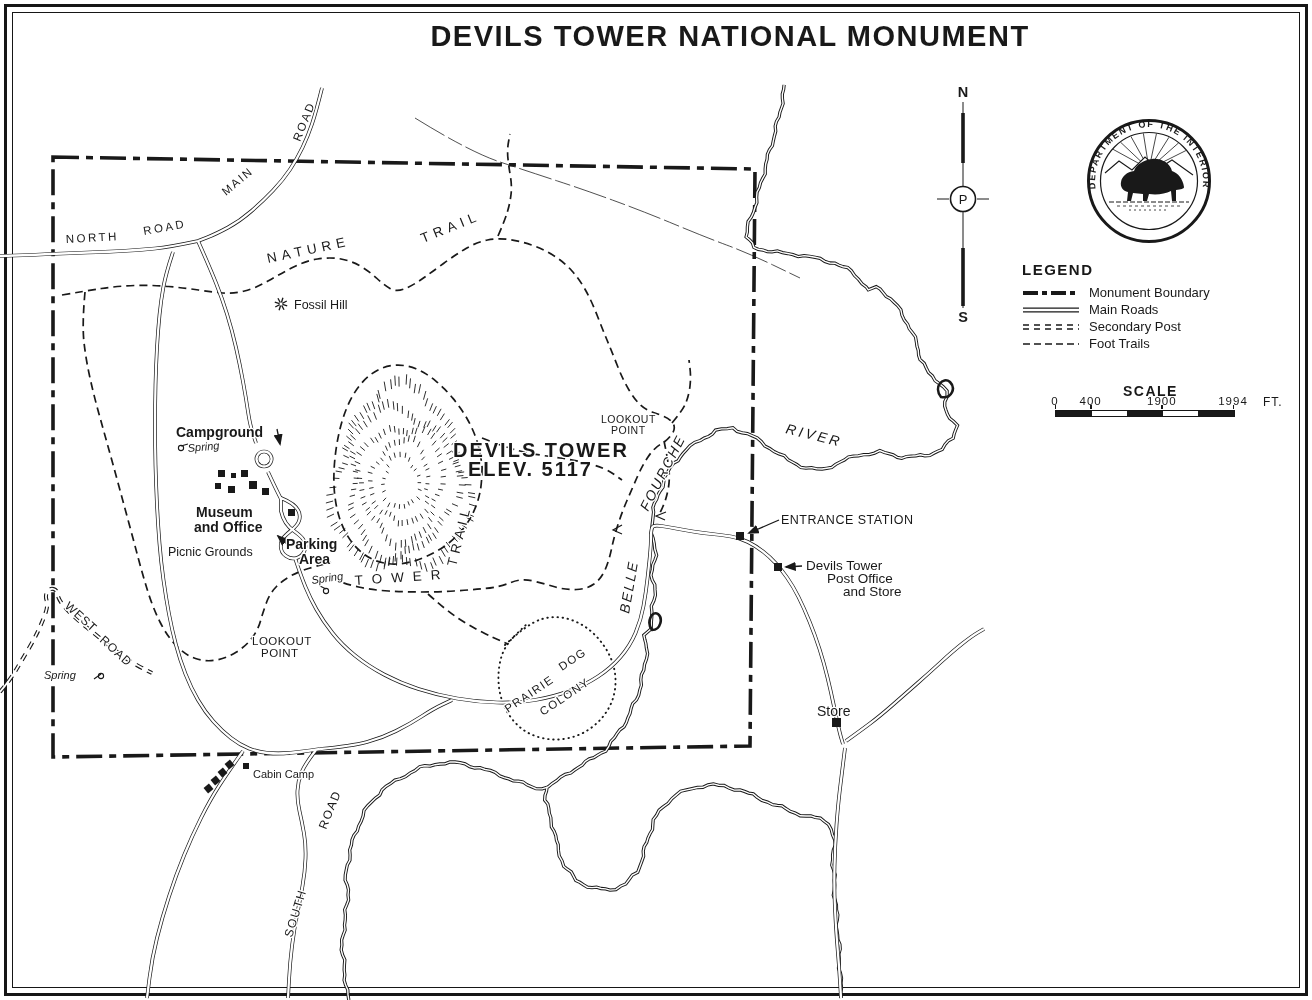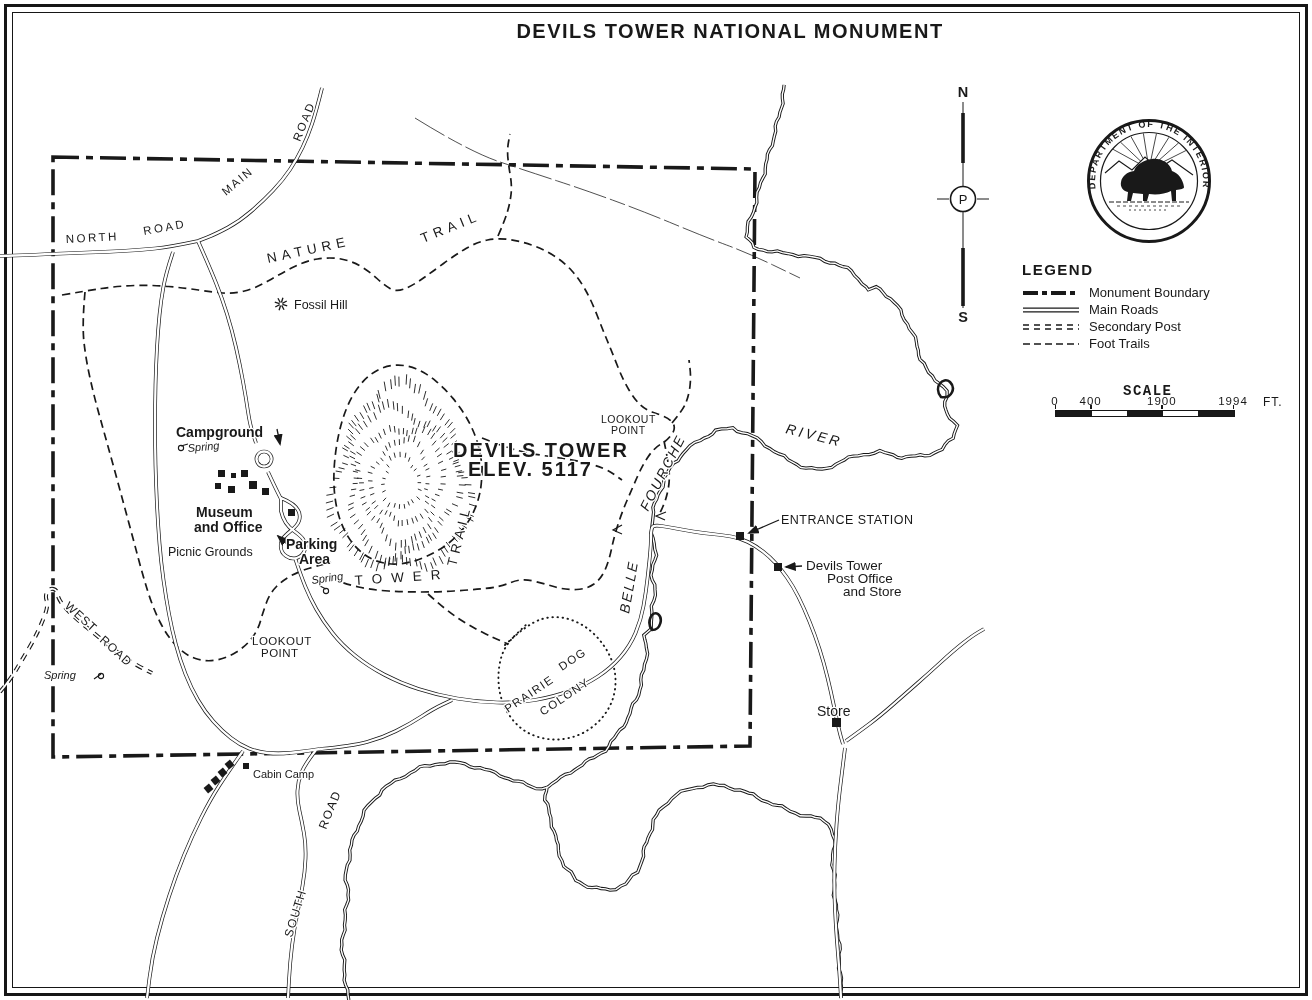--- a/index.html
+++ b/index.html
@@ -12,7 +12,7 @@
   .it{font-style:italic;}
   .bd{font-weight:700;}
   .title-block{position:absolute;left:400px;top:20px;width:660px;text-align:center;}
-  .title-main{font-size:20px;font-weight:700;letter-spacing:1.5px;white-space:nowrap;}
+  .title-main{font-size:29px;font-weight:700;letter-spacing:1.5px;white-space:nowrap;}
   .title-sub{font-size:16.5px;font-weight:700;letter-spacing:2.5px;margin-top:3px;}
   .legend-block{position:absolute;left:1022px;top:261px;width:230px;}
   .legend-head{font-size:15px;font-weight:700;letter-spacing:1.5px;text-align:left;width:190px;margin-bottom:6px;}

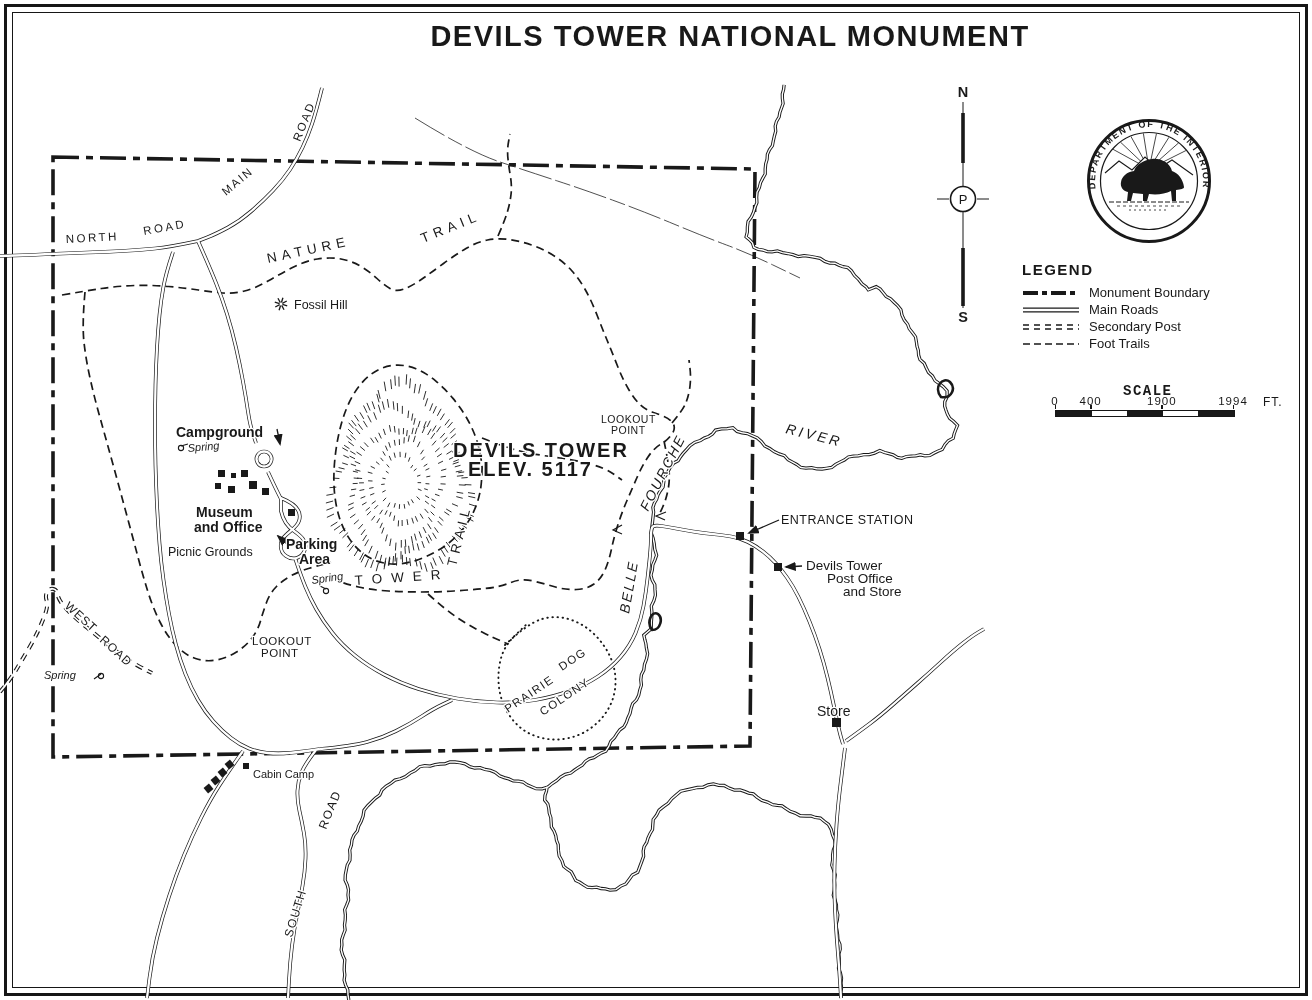--- a/index.html
+++ b/index.html
@@ -20,7 +20,7 @@
   .legend-sym{width:58px;flex:0 0 58px;}
   .legend-lab{font-size:13px;white-space:nowrap;}
   .scale-block{position:absolute;left:1040px;top:383px;width:240px;}
-  .scale-head{position:absolute;left:83px;top:0;font-size:14px;font-weight:700;letter-spacing:1.5px;font-family:Liberation Mono, monospace;}
+  .scale-head{position:absolute;left:83px;top:0;font-size:14px;font-weight:700;letter-spacing:1.5px;}
   .scale-bar{position:absolute;left:15px;top:27px;width:178px;height:5px;border:1px solid #161616;display:flex;}
   .scale-seg{height:100%;}
   .scale-tick{position:absolute;width:1.5px;height:4px;background:#161616;top:22px;}

